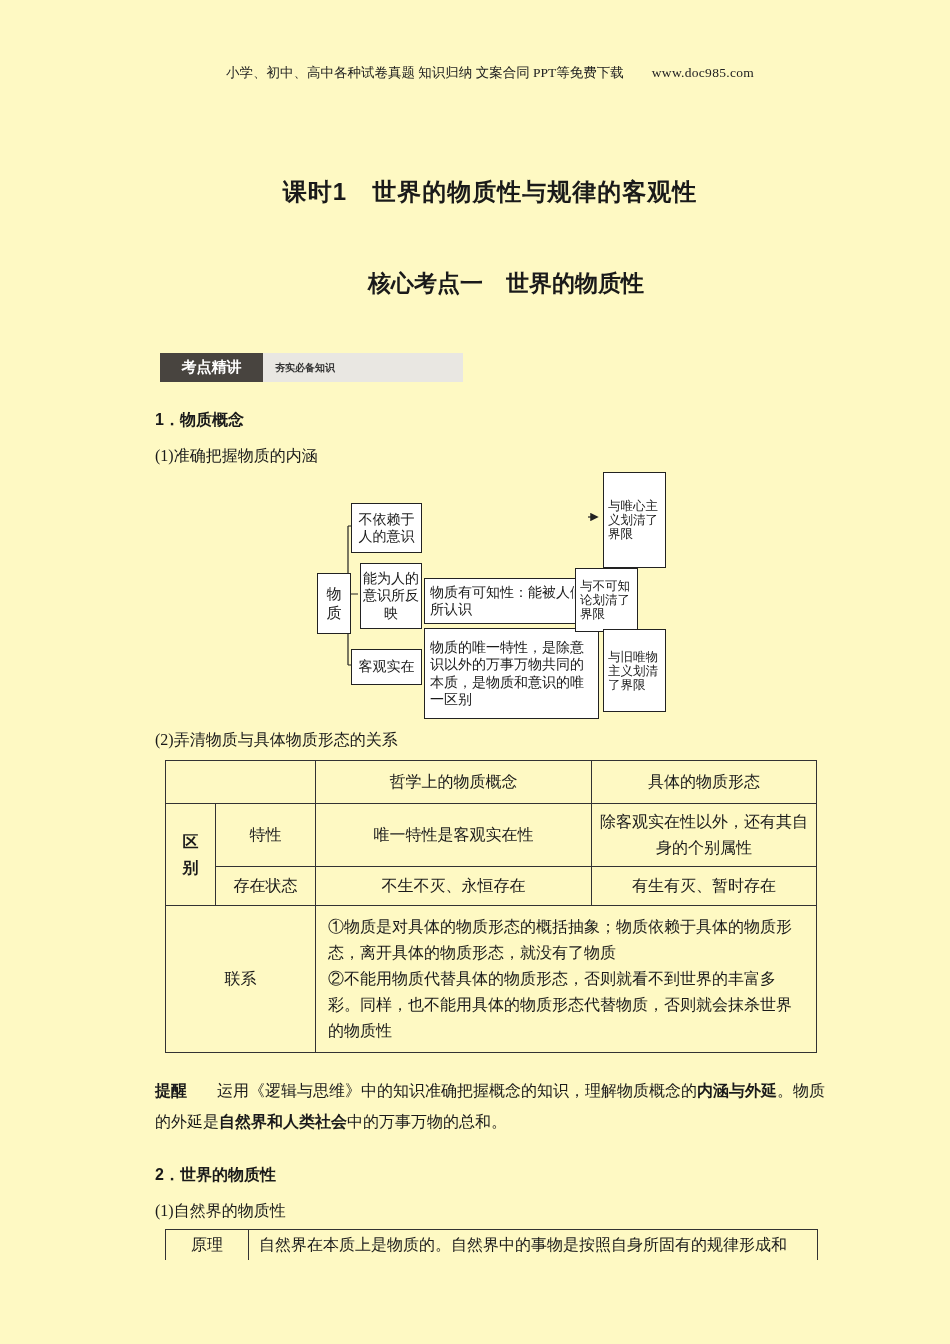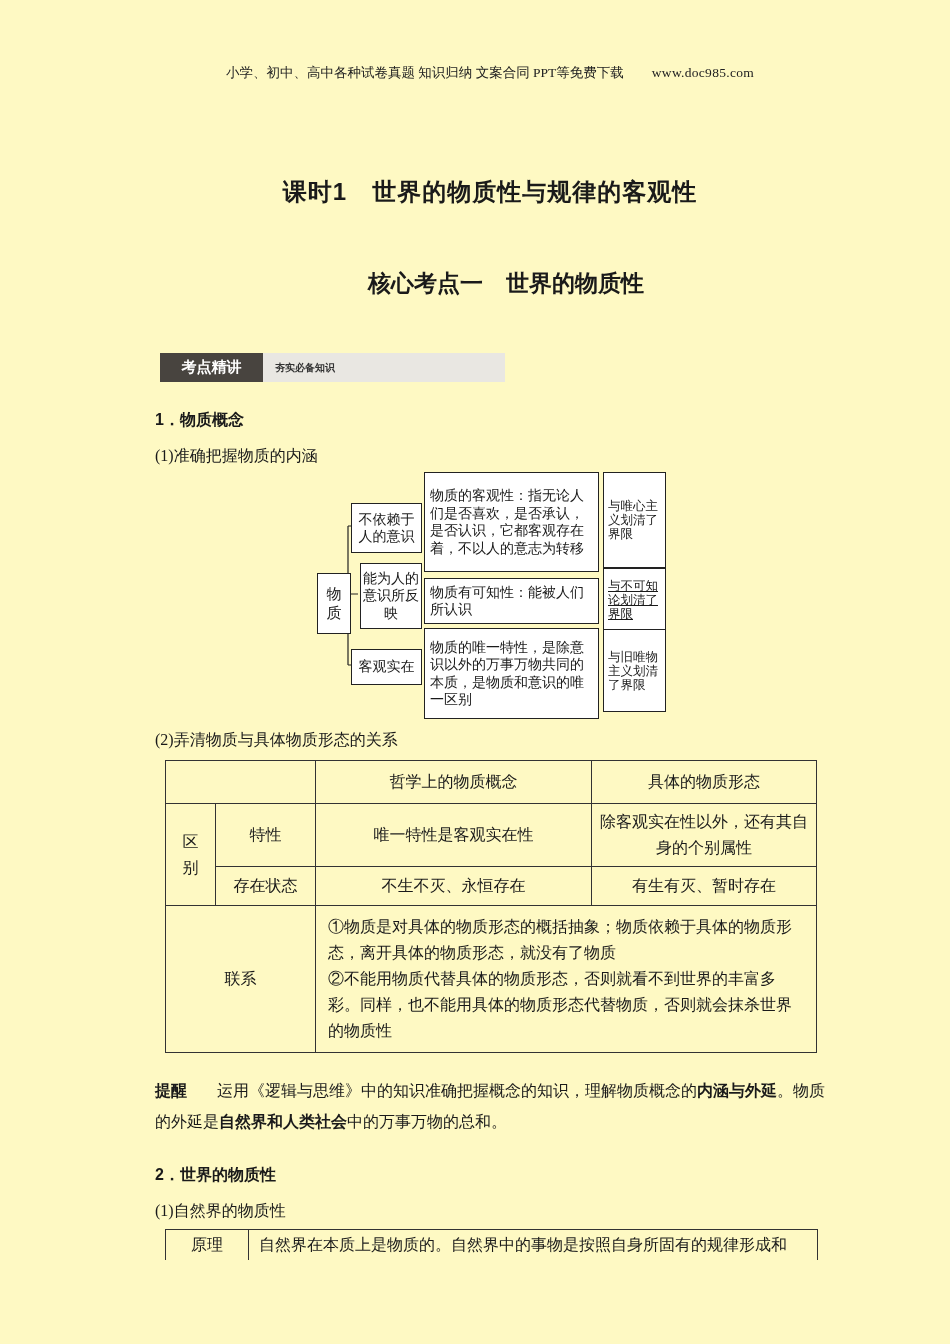--- a/index.html
+++ b/index.html
@@ -17,7 +17,7 @@
   .section-title{margin-top:60px;text-align:center;font-size:23px;font-weight:700;margin-left:32px;}
 
   
-  .tabbar{margin:54px 0 0 145px;display:flex;width:345px;height:29px;
+  .tabbar{margin:54px 0 0 145px;display:flex;width:303px;height:29px;
           font-family:"Liberation Sans",sans-serif;}
   .tab-dark{width:103px;background:#48443f;color:#fff;font-weight:700;font-size:15px;
             display:flex;align-items:center;justify-content:center;}

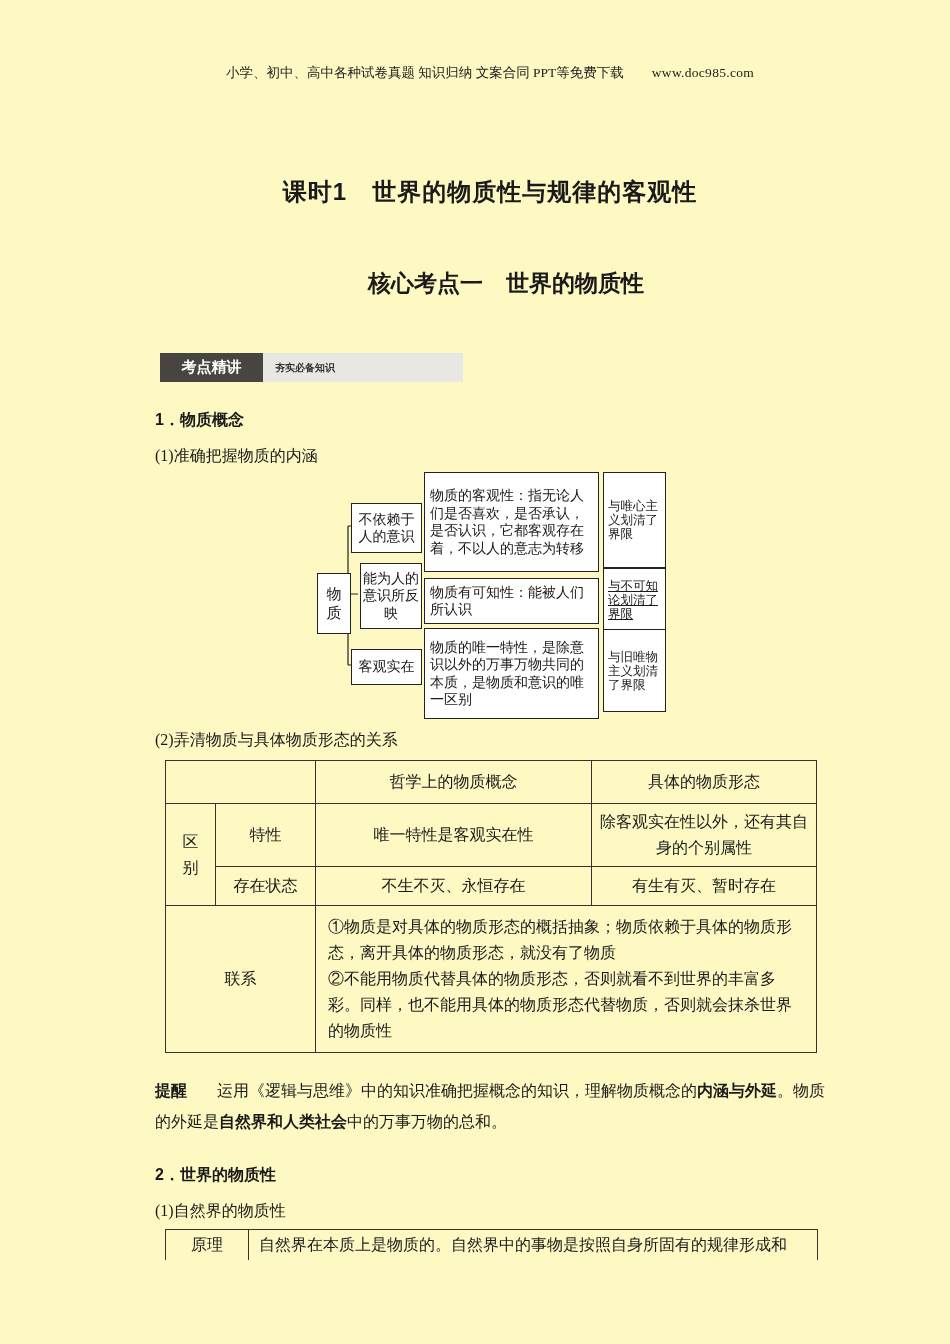--- a/index.html
+++ b/index.html
@@ -110,7 +110,6 @@
     <div class="db branch" style="left:205px;top:93px;width:56px;height:62px;">能为人的意识所反映</div>
     <div class="db branch" style="left:196px;top:179px;width:65px;height:32px;">客观实在</div>
 
-    <div class="db desc" style="left:269px;top:2px;width:163px;height:94px;">物质的客观性：指无论人们是否喜欢，是否承认，是否认识，它都客观存在着，不以人的意志为转移</div>
     <div class="db desc" style="left:269px;top:108px;width:163px;height:40px;">物质有可知性：能被人们所认识</div>
     <div class="db result" style="left:448px;top:2px;width:53px;height:90px;">与唯心主义划清了界限</div>
 

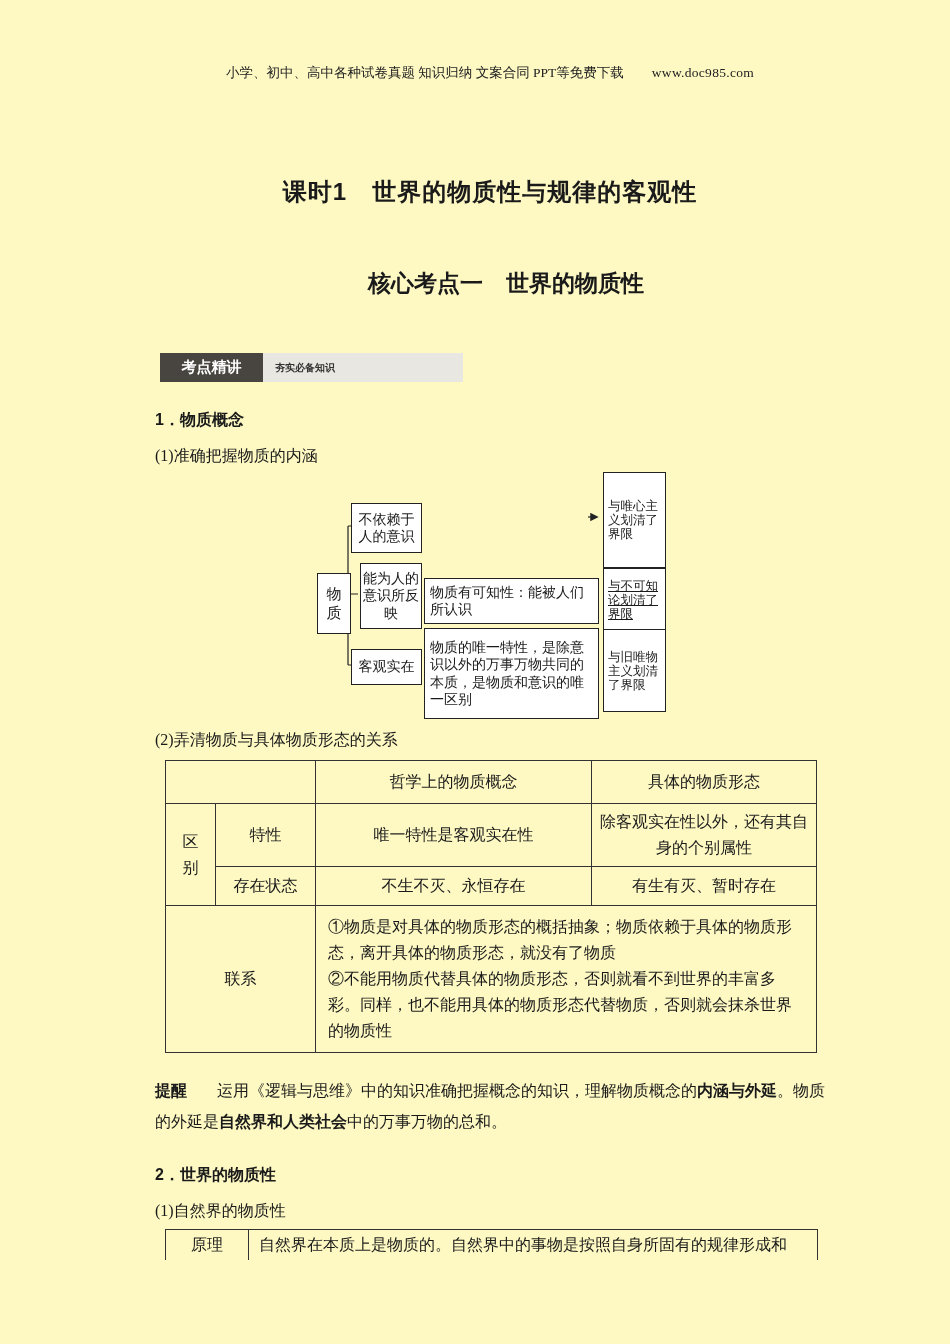--- a/index.html
+++ b/index.html
@@ -114,7 +114,7 @@
     <div class="db result" style="left:448px;top:2px;width:53px;height:90px;">与唯心主义划清了界限</div>
 
     <div class="db desc" style="left:269px;top:158px;width:163px;height:85px;">物质的唯一特性，是除意识以外的万事万物共同的本质，是物质和意识的唯一区别</div>
-    <div class="db result" style="left:448px;top:98px;width:53px;height:58px;text-decoration:underline;">与不可知论划清了界限</div>
+    <div class="db result" style="left:420px;top:98px;width:53px;height:58px;">与不可知论划清了界限</div>
     <div class="db result" style="left:448px;top:159px;width:53px;height:77px;">与旧唯物主义划清了界限</div>
   </div>
 

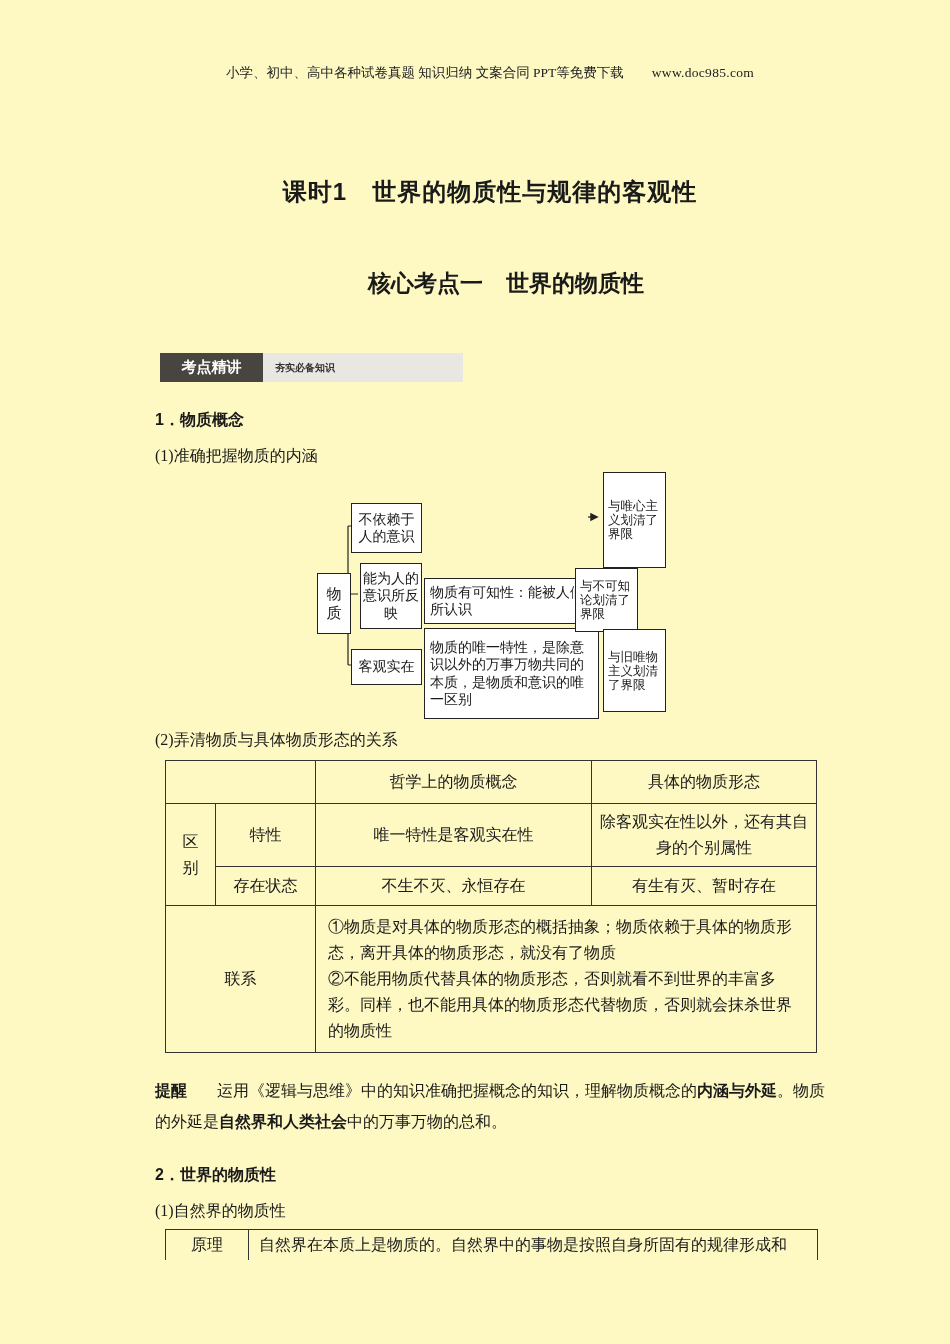--- a/index.html
+++ b/index.html
@@ -50,7 +50,7 @@
   .rel-table tr.hdr td{height:34px;}
   .rel-table tr.r1 td{height:54px;}
   .rel-table tr.r2 td{height:30px;}
-  .vlabel{display:block;width:1em;margin:0 auto;line-height:26px;}
+  .vlabel{display:block;width:1em;margin:0 auto;line-height:26px;font-weight:bold;}
   .conn-cell{text-align:left !important;line-height:31px;padding:8px 12px !important;}
 
   

